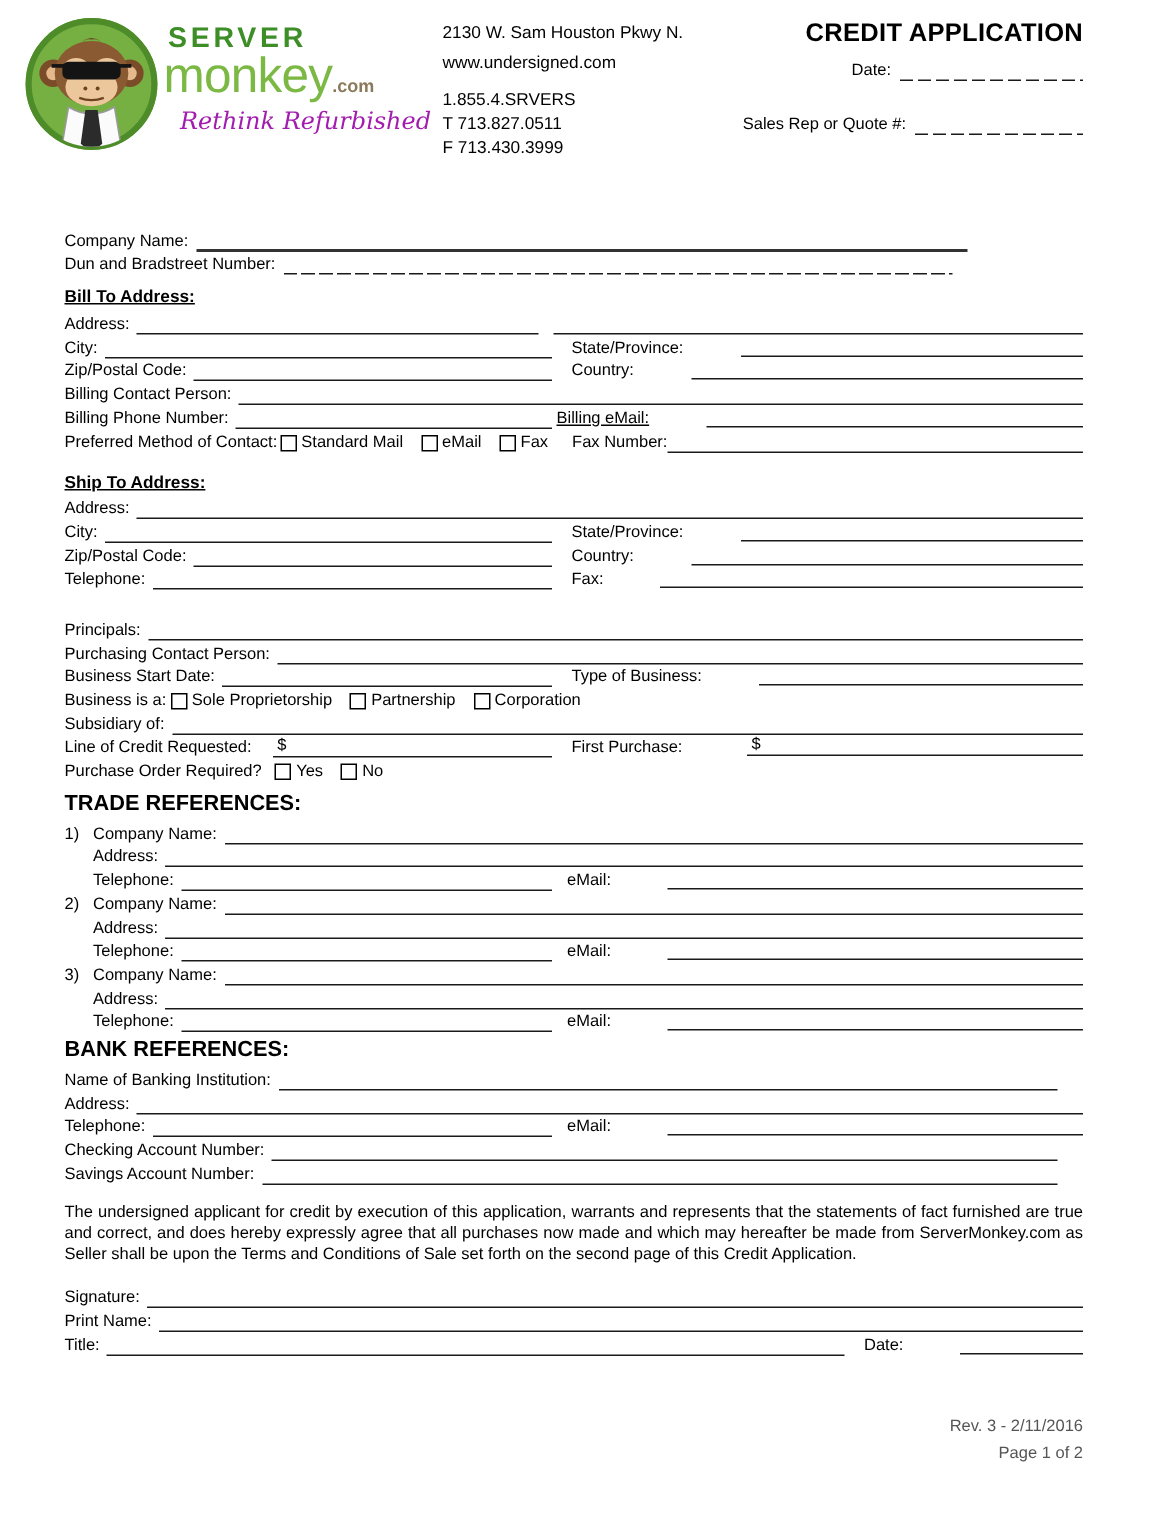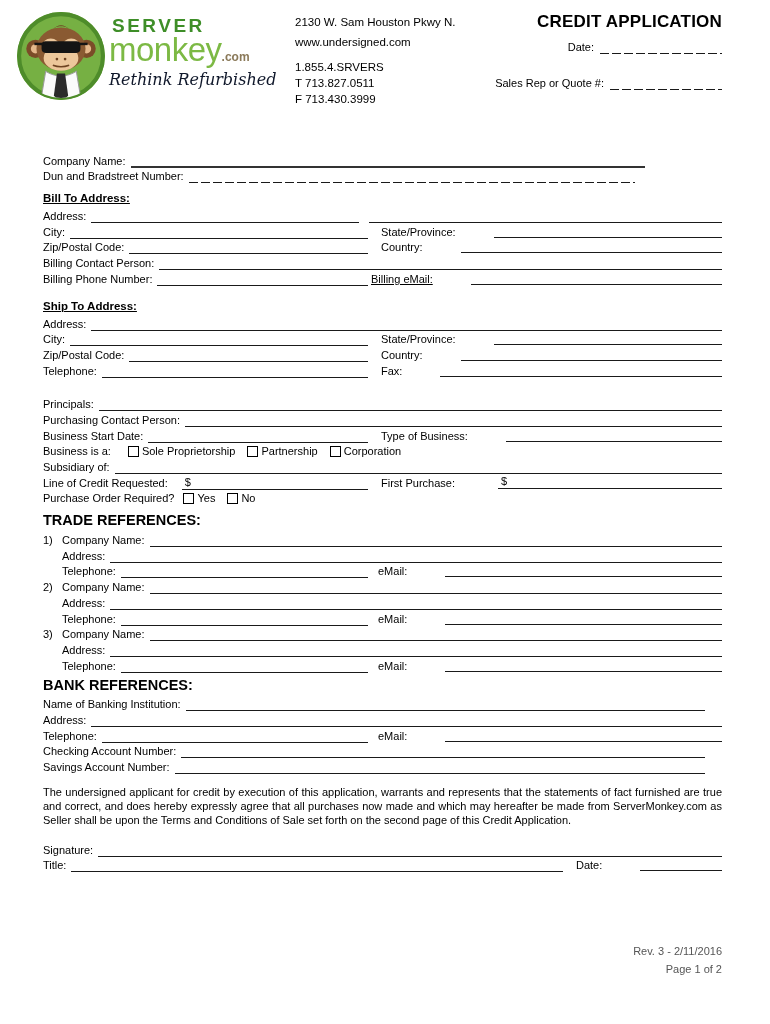--- a/index.html
+++ b/index.html
@@ -29,7 +29,7 @@
   .logo-com { font-size: 12px; color: #8b7a5a; font-weight: bold; }
   .logo-tagline {
     font-family: "DejaVu Serif", serif; font-style: italic;
-    color: #0f172a; font-size: 16px; line-height: 18px; margin-left: 0;
+    color: #a21caf; font-size: 16px; line-height: 18px; margin-left: 11px;
   }
   .addr-block { position: absolute; left: 252px; top: 12px; font-size: 11.5px; }
   .addr-block .l1 { line-height: 20px; }

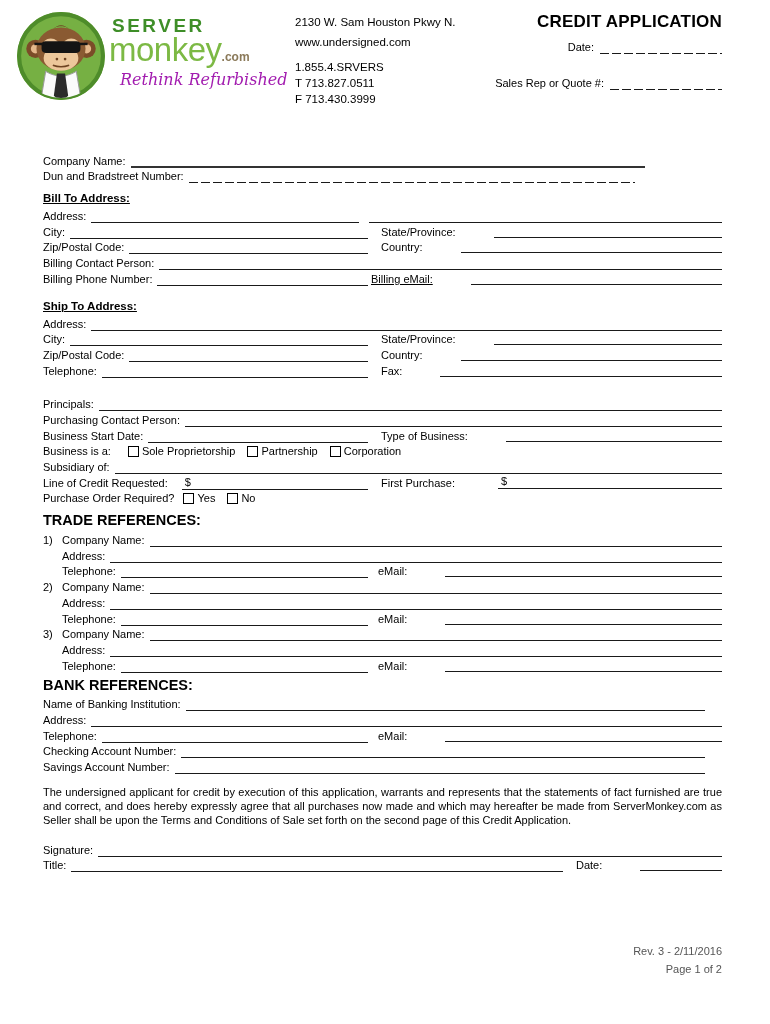--- a/index.html
+++ b/index.html
@@ -200,6 +200,17 @@
       <span class="line"></span>
     </span>
   </div>
+  <div class="row">
+    <span class="lbl" style="padding-right:1px;">Preferred Method of Contact:</span>
+    <span class="cb"></span>
+    <span class="cbl">Standard Mail</span>
+    <span class="cb sp"></span>
+    <span class="cbl">eMail</span>
+    <span class="cb sp"></span>
+    <span class="cbl">Fax</span>
+    <span class="lbl" style="margin-left:14px;padding-right:0;">Fax Number:</span>
+    <span class="line"></span>
+  </div>
 
   <div class="sechead mt12">Ship To Address:</div>
   <div class="row">

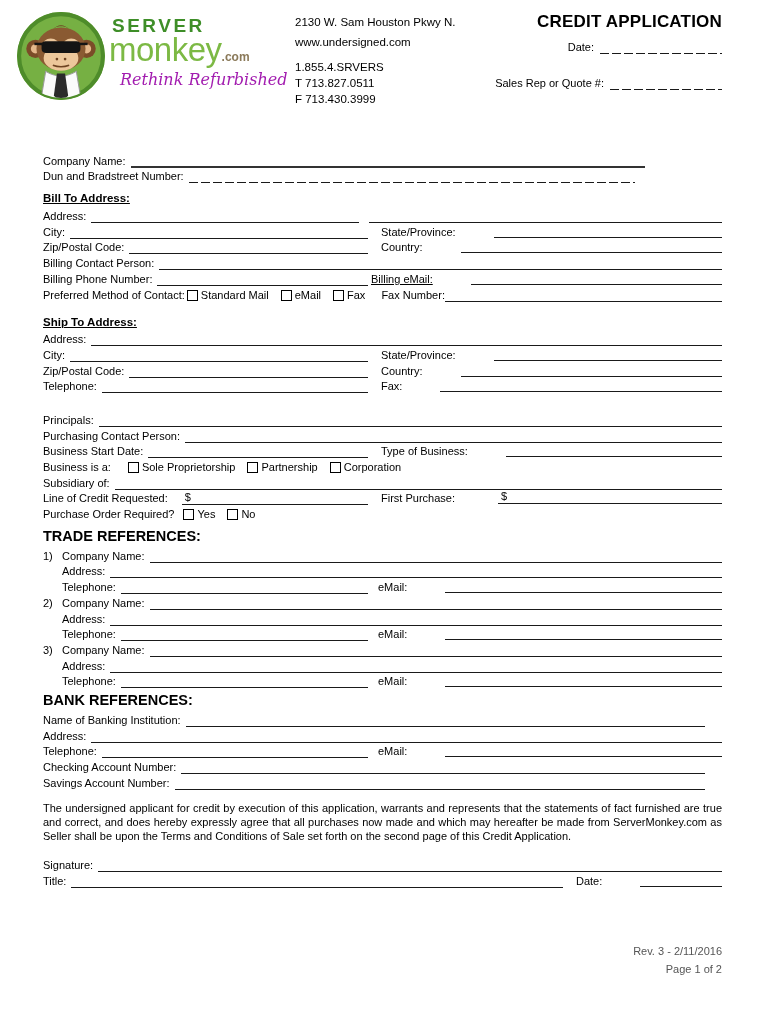--- a/index.html
+++ b/index.html
@@ -267,7 +267,7 @@
     </span>
   </div>
   <div class="row">
-    <span class="lbl" style="padding-right:16px;">Business is a:</span>
+    <span class="lbl" style="padding-right:2px;">Business is a:</span>
     <span class="cb"></span>
     <span class="cbl">Sole Proprietorship</span>
     <span class="cb sp"></span>

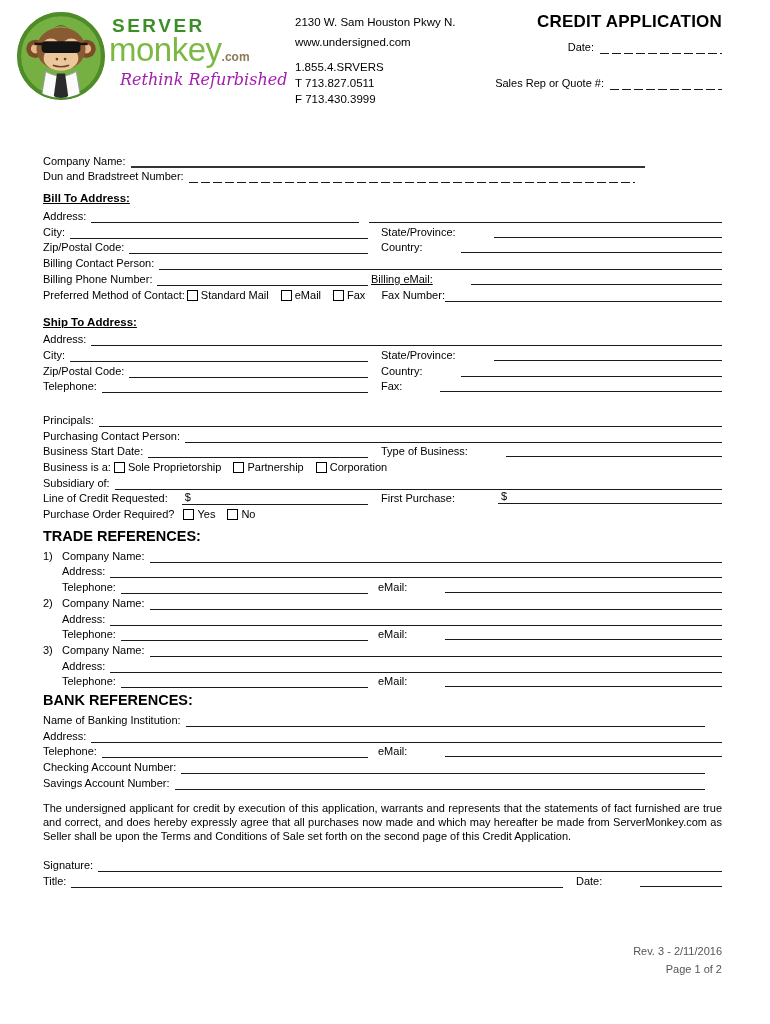--- a/index.html
+++ b/index.html
@@ -398,6 +398,10 @@
     <span class="line"></span>
   </div>
   <div class="row">
+    <span class="lbl">Print Name:</span>
+    <span class="line"></span>
+  </div>
+  <div class="row">
     <span class="col1s">
       <span class="lbl">Title:</span>
       <span class="line"></span>

